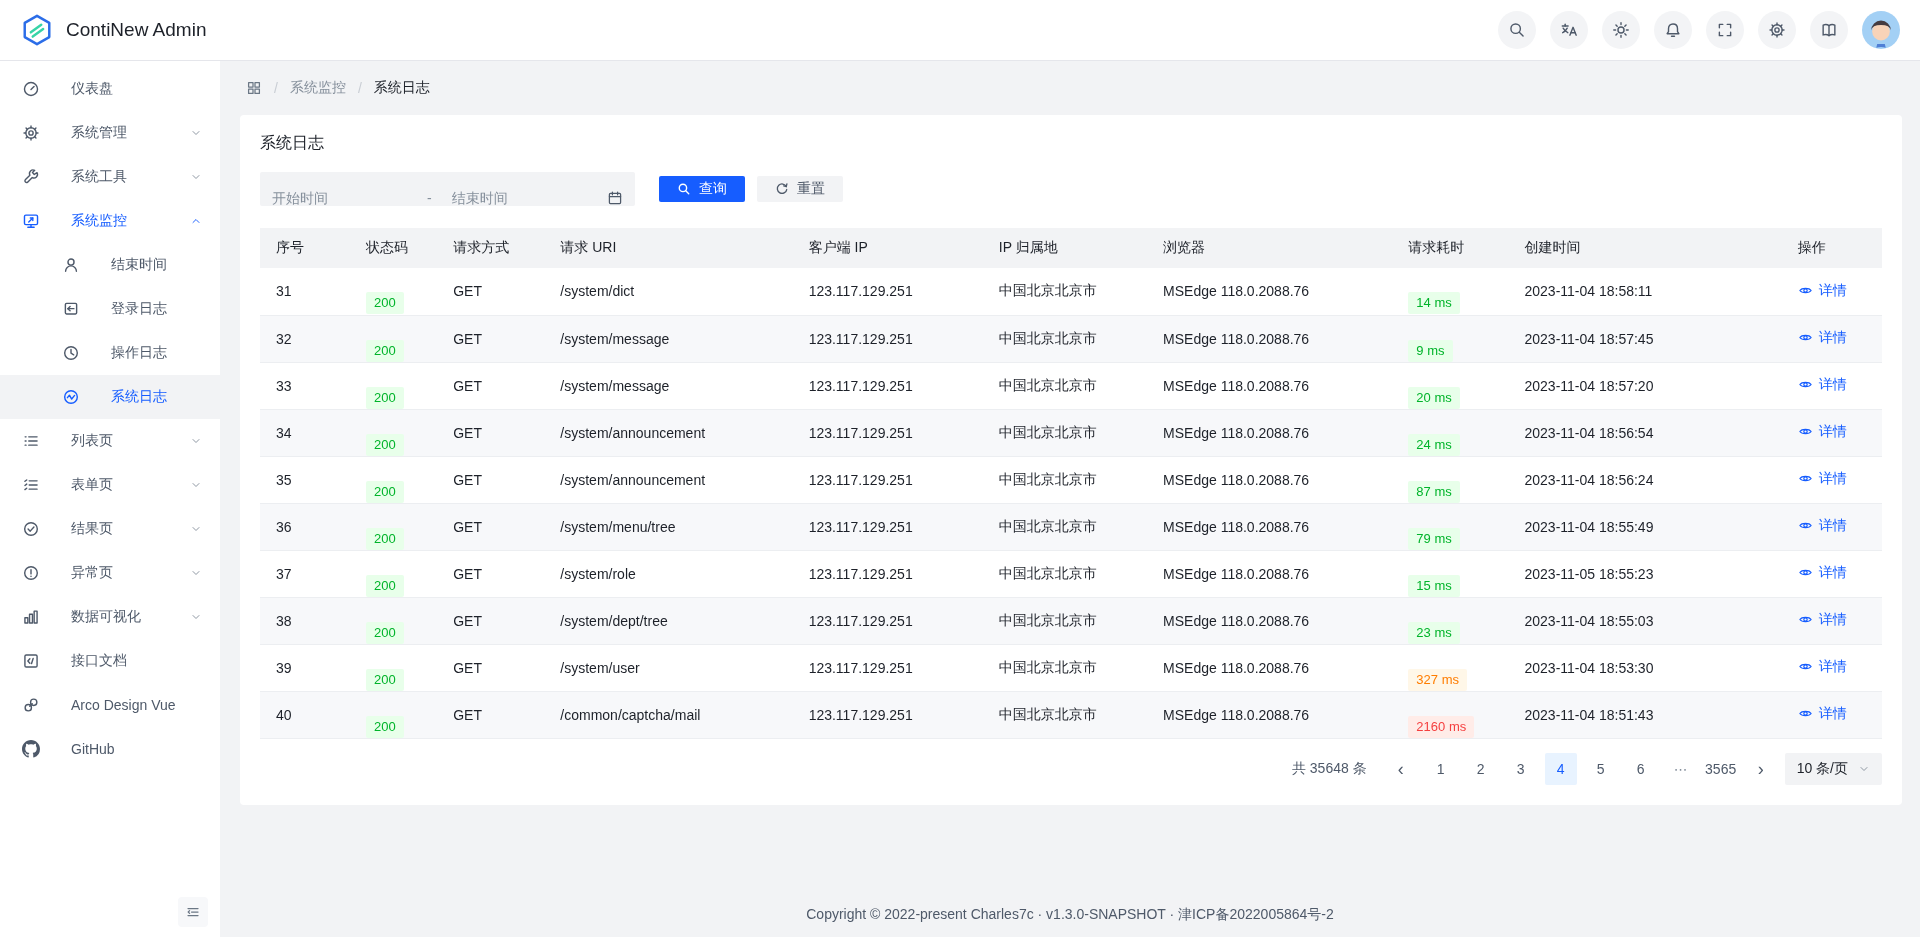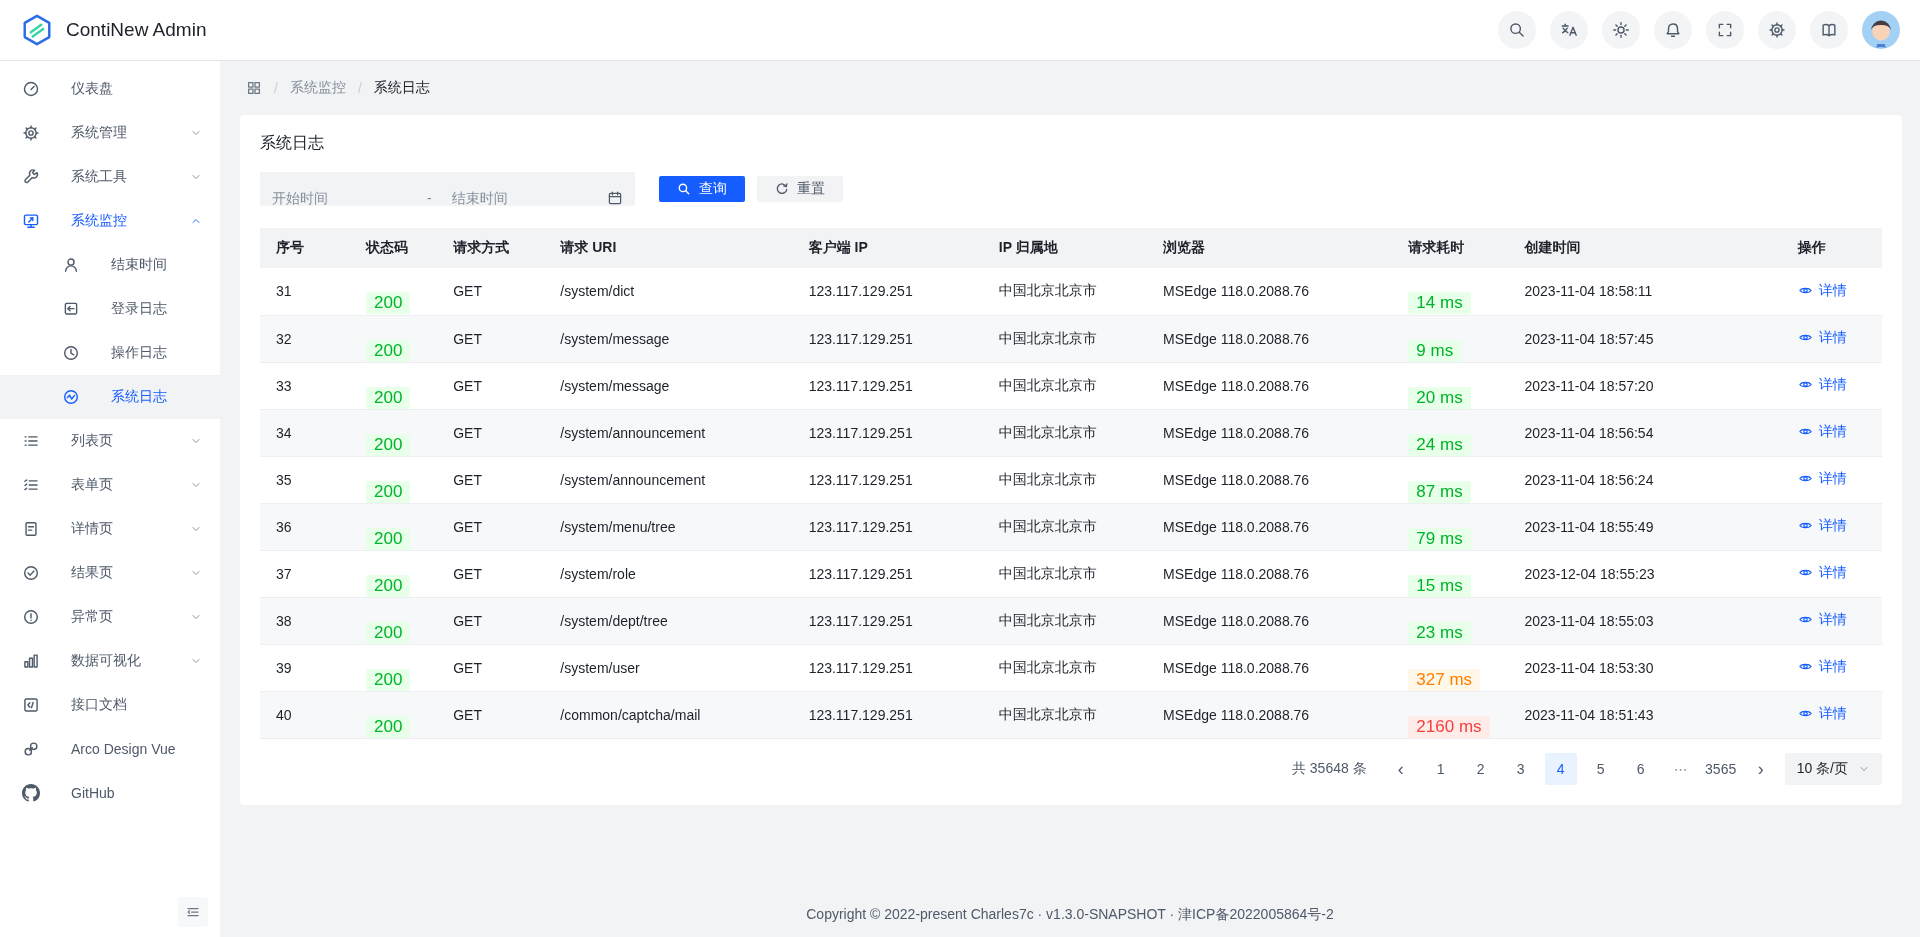--- a/index.html
+++ b/index.html
@@ -66,7 +66,7 @@
   
   table { width:100%; border-collapse:collapse; table-layout:fixed; }
   thead th { background:#f2f3f5; height:40px; text-align:left; padding:0 16px;
-             font-weight:700; color:#1d2129; white-space:nowrap; }
+             font-weight:400; color:#1d2129; white-space:nowrap; }
   tbody td { height:47px; padding:0 16px; border-bottom:1px solid #eceef1; white-space:nowrap;
              overflow:hidden; text-overflow:ellipsis; }
   tbody tr:nth-of-type(even) td { background:#f7f8fa; }

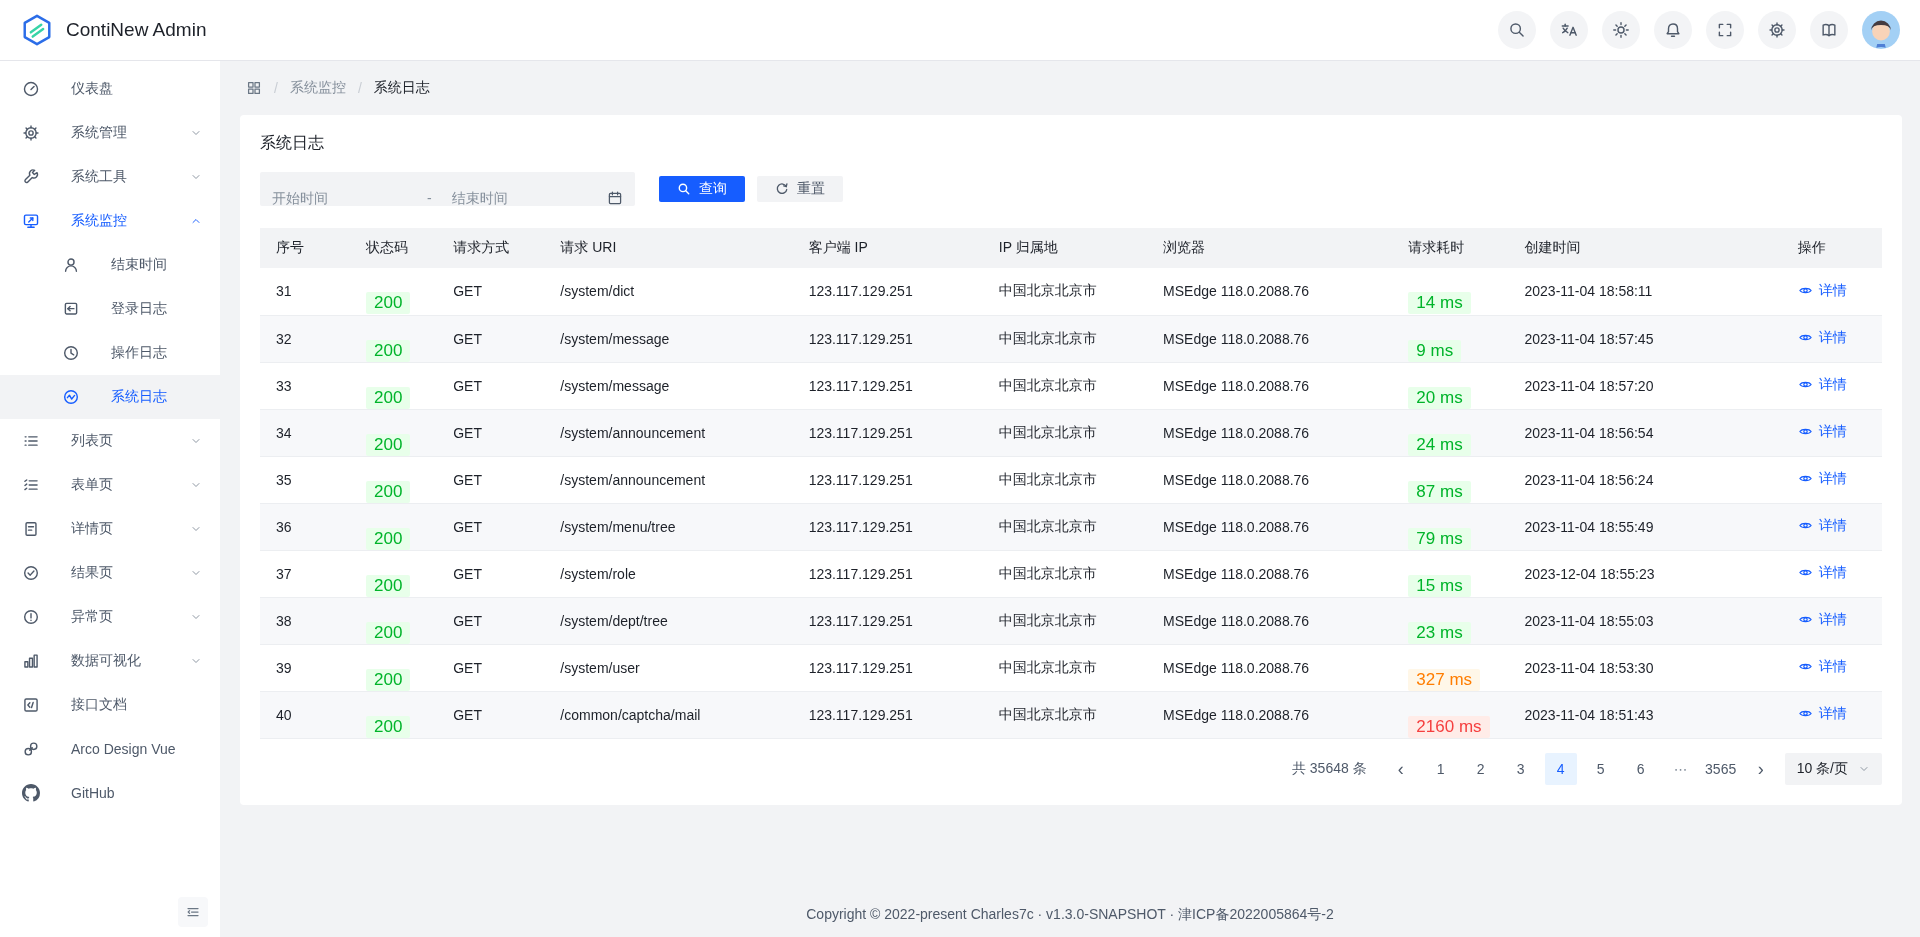--- a/index.html
+++ b/index.html
@@ -70,7 +70,7 @@
   tbody td { height:47px; padding:0 16px; border-bottom:1px solid #eceef1; white-space:nowrap;
              overflow:hidden; text-overflow:ellipsis; }
   tbody tr:nth-of-type(even) td { background:#f7f8fa; }
-  .badge { display:inline-block; padding:2px 8px; border-radius:2px; font-size:17px; line-height:18px;margin-top:24px; }
+  .badge { display:inline-block; padding:2px 8px; border-radius:2px; font-size:13px; line-height:18px;margin-top:24px; }
   .badge.green  { color:#00b42a; background:#e8ffea; }
   .badge.orange { color:#ff7d00; background:#fff7e8; }
   .badge.red    { color:#f53f3f; background:#ffece8; }

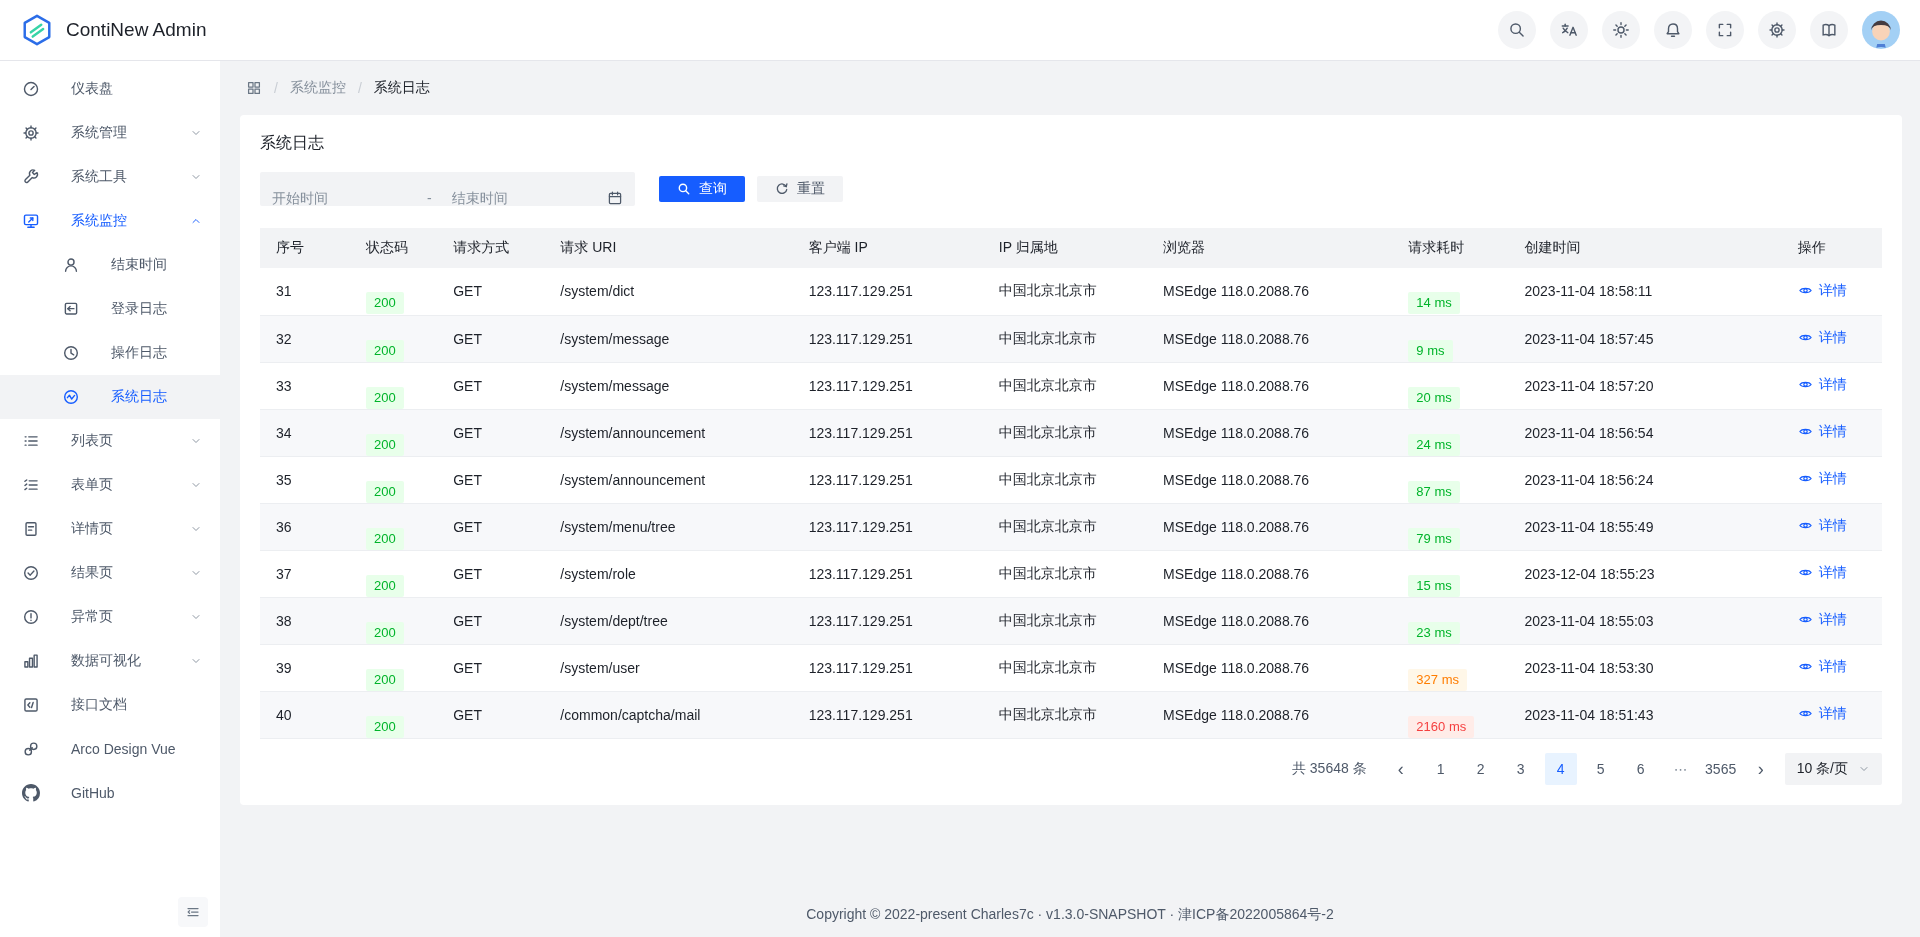--- a/index.html
+++ b/index.html
@@ -283,17 +283,6 @@
           <line x1="2.6" y1="12.1" x2="4.2" y2="10.9"></line>
       </svg>
       <span class="label">表单页</span>
-      <svg class="stroke chev" width="12" height="12" viewBox="0 0 16 16">
-          <polyline points="4,6 8,10 12,6"></polyline>
-        </svg>
-    </div>
-    <div class="menu-item">
-      <svg class="stroke" width="18" height="18" viewBox="0 0 16 16">
-        <rect x="3.6" y="2.4" width="8.8" height="11.2" rx="1"></rect>
-        <line x1="5.8" y1="6" x2="10.2" y2="6"></line>
-          <line x1="5.8" y1="9" x2="8.6" y2="9"></line>
-      </svg>
-      <span class="label">详情页</span>
       <svg class="stroke chev" width="12" height="12" viewBox="0 0 16 16">
           <polyline points="4,6 8,10 12,6"></polyline>
         </svg>

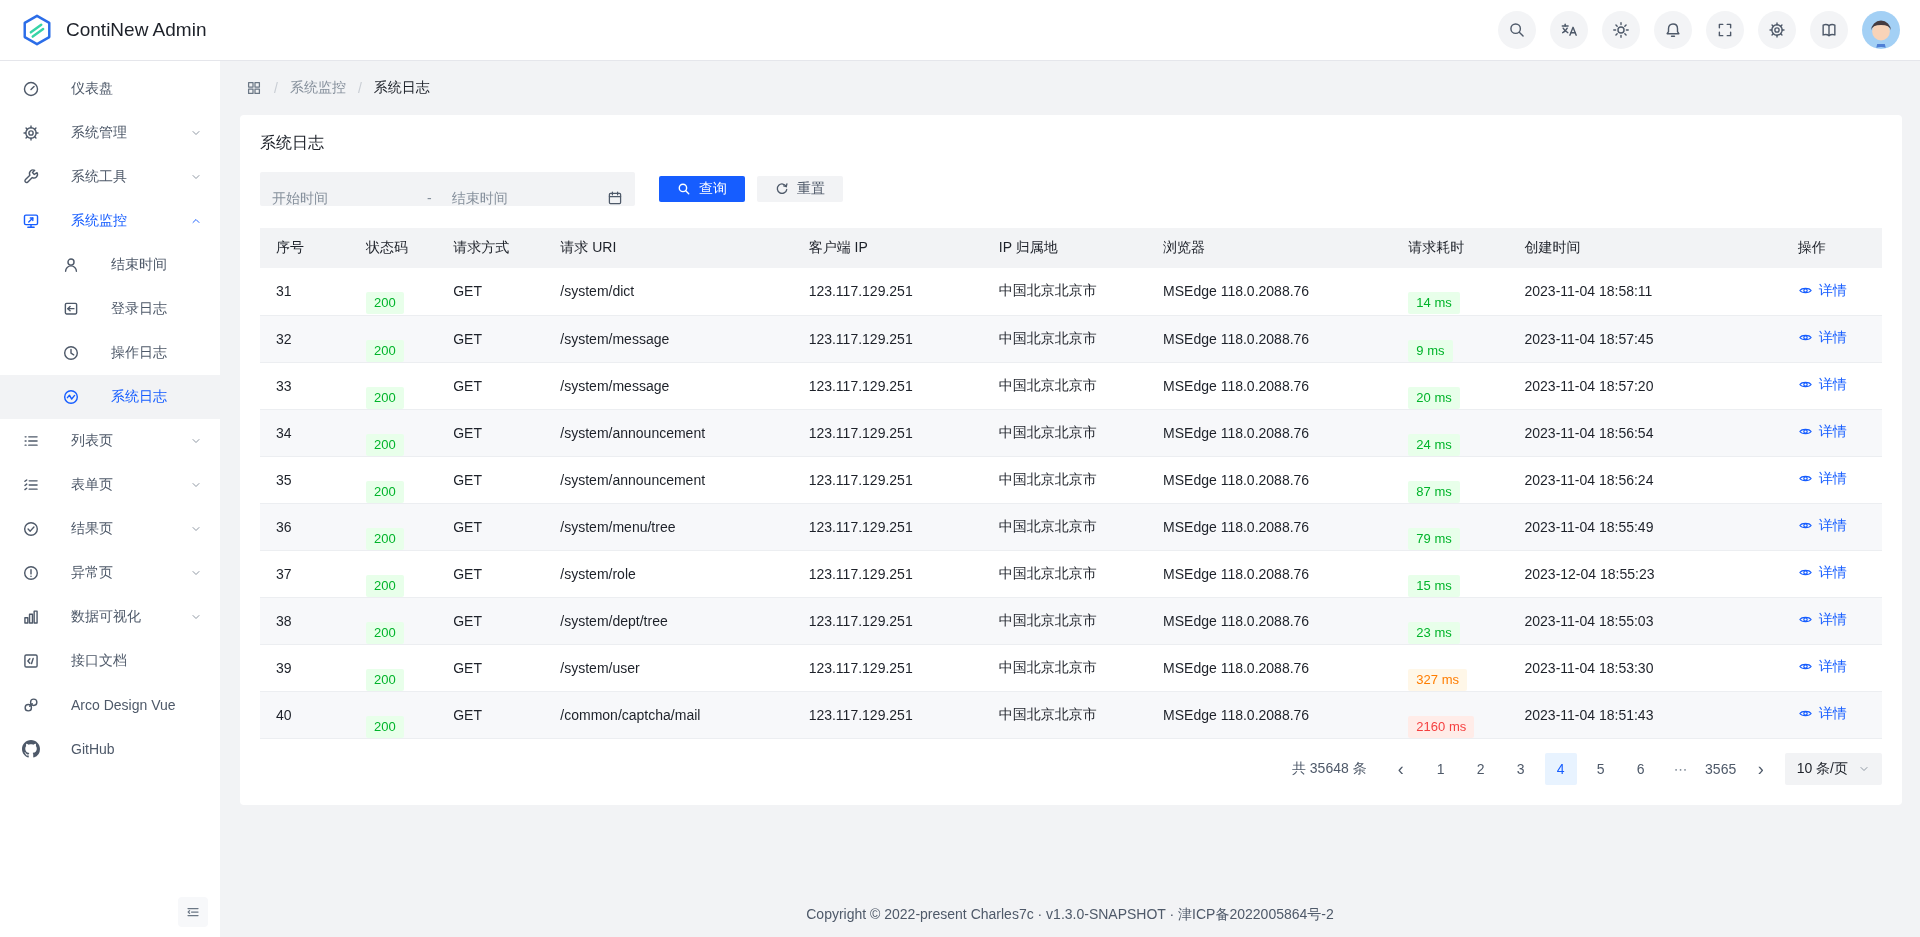--- a/index.html
+++ b/index.html
@@ -593,7 +593,7 @@
               <td>
                 <span class="badge green">15 ms</span>
               </td>
-              <td>2023-12-04 18:55:23</td>
+              <td>2023-11-05 18:55:23</td>
               <td>
                 <a class="detail-link">
                   <svg class="stroke" width="15" height="15" viewBox="0 0 16 16">

